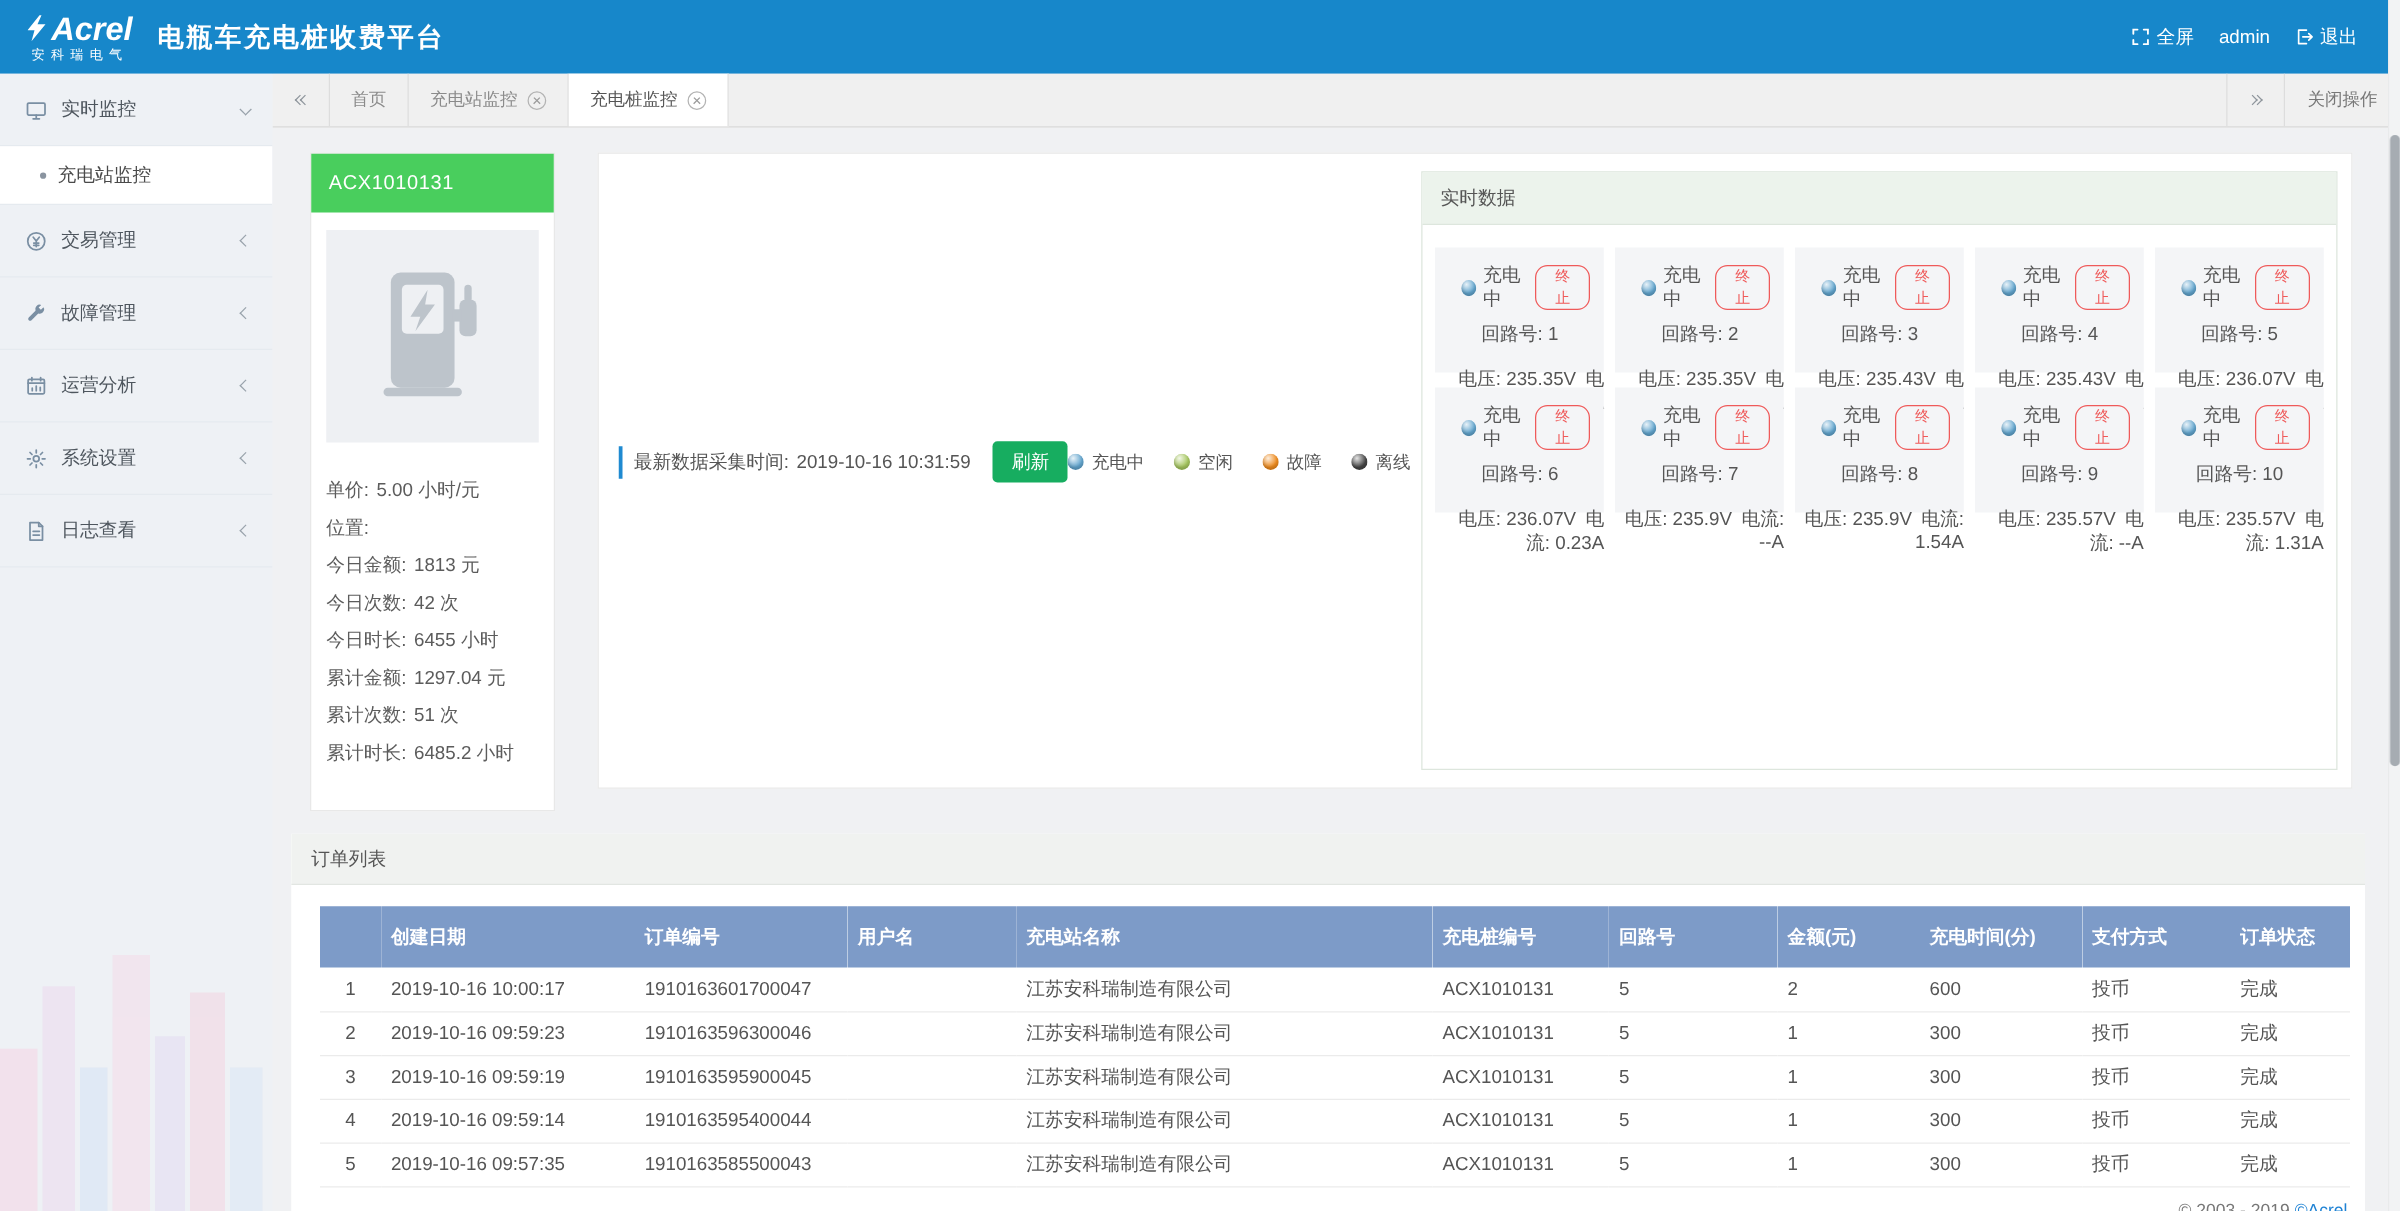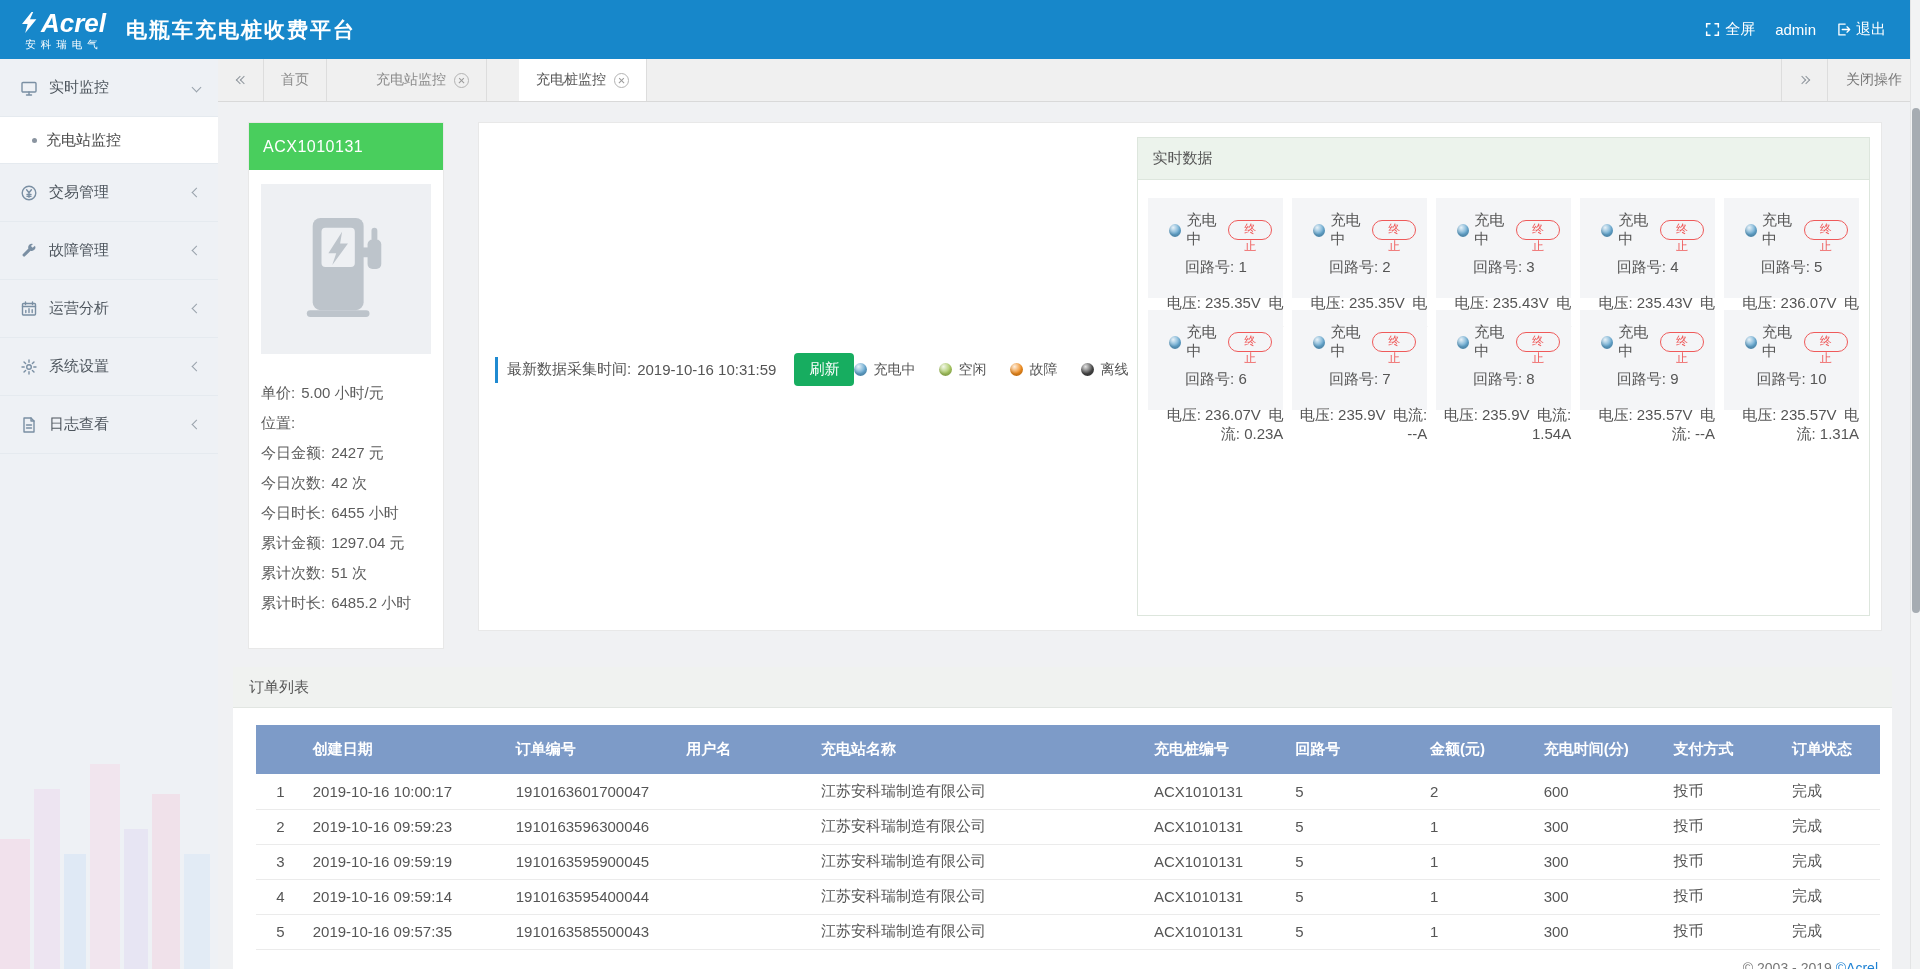--- a/index.html
+++ b/index.html
@@ -49,7 +49,7 @@
   .chev { width:6px; height:6px; border-left:1.6px solid #8e959c; border-bottom:1.6px solid #8e959c; display:inline-block; }
   .chev-l { transform:rotate(45deg); margin-right:-2px; }
   .chev-r { transform:rotate(225deg); margin-left:-2px; }
-  .tabs { display:flex; align-items:stretch;gap:32px; }
+  .tabs { display:flex; align-items:stretch; }
   .tab { padding:0 17px; display:flex; align-items:center; gap:8px; border-right:1px solid #ddd;
     color:#8b8b8b; font-size:14px; cursor:pointer; white-space:nowrap; }
   .tab.active { background:#fff; color:#555; }

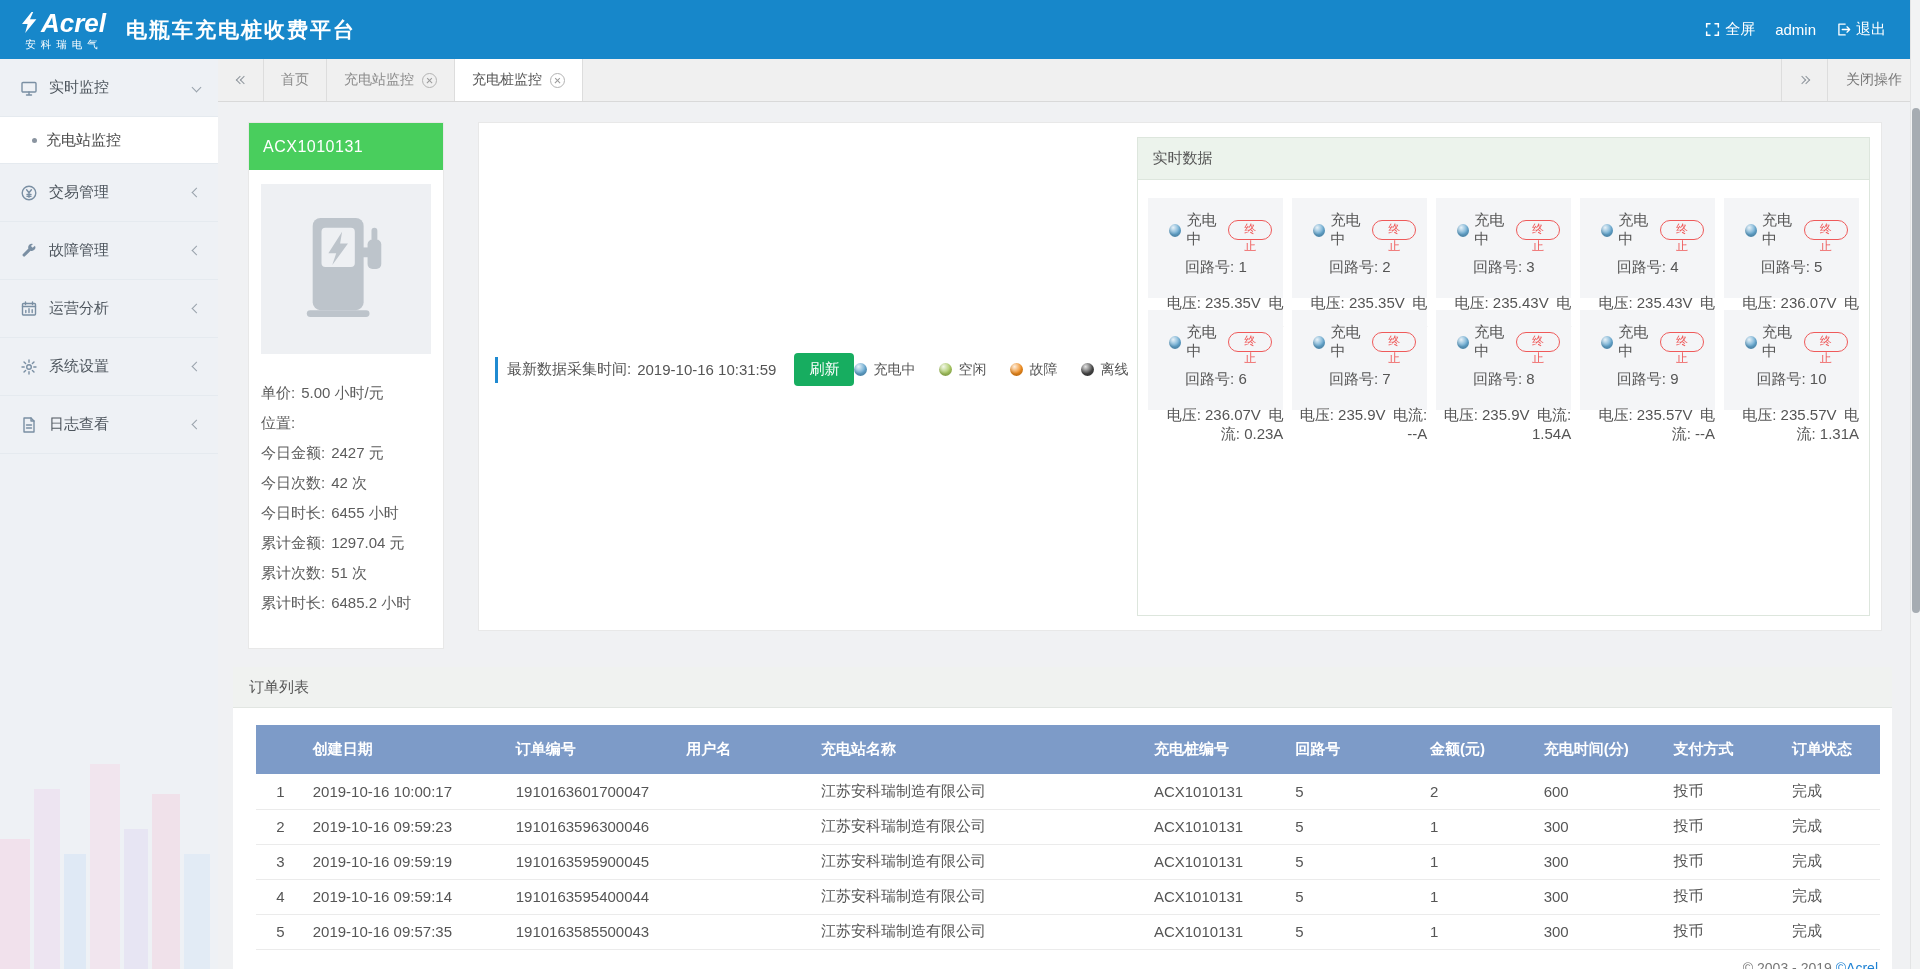--- a/index.html
+++ b/index.html
@@ -98,7 +98,7 @@
   .cc-status { display:flex; align-items:center; gap:5px; }
   .dot-charging { width:13px; height:13px; }
   .stop-btn { border:1px solid var(--stop-red,#ef5a5a); color:var(--stop-red,#ef5a5a); background:transparent;
-    border-radius:10px; font-size:12px; height:20px; padding:0 10px; cursor:pointer; font-family:inherit; }
+    border-radius:10px; font-size:12px; height:36px; padding:0 10px; cursor:pointer; font-family:inherit; }
   .cc-line { text-align:center; color:#555; }
   .cc-circuit { margin-top:9px; }
   .cc-meter { margin-top:17px;text-align:right; }

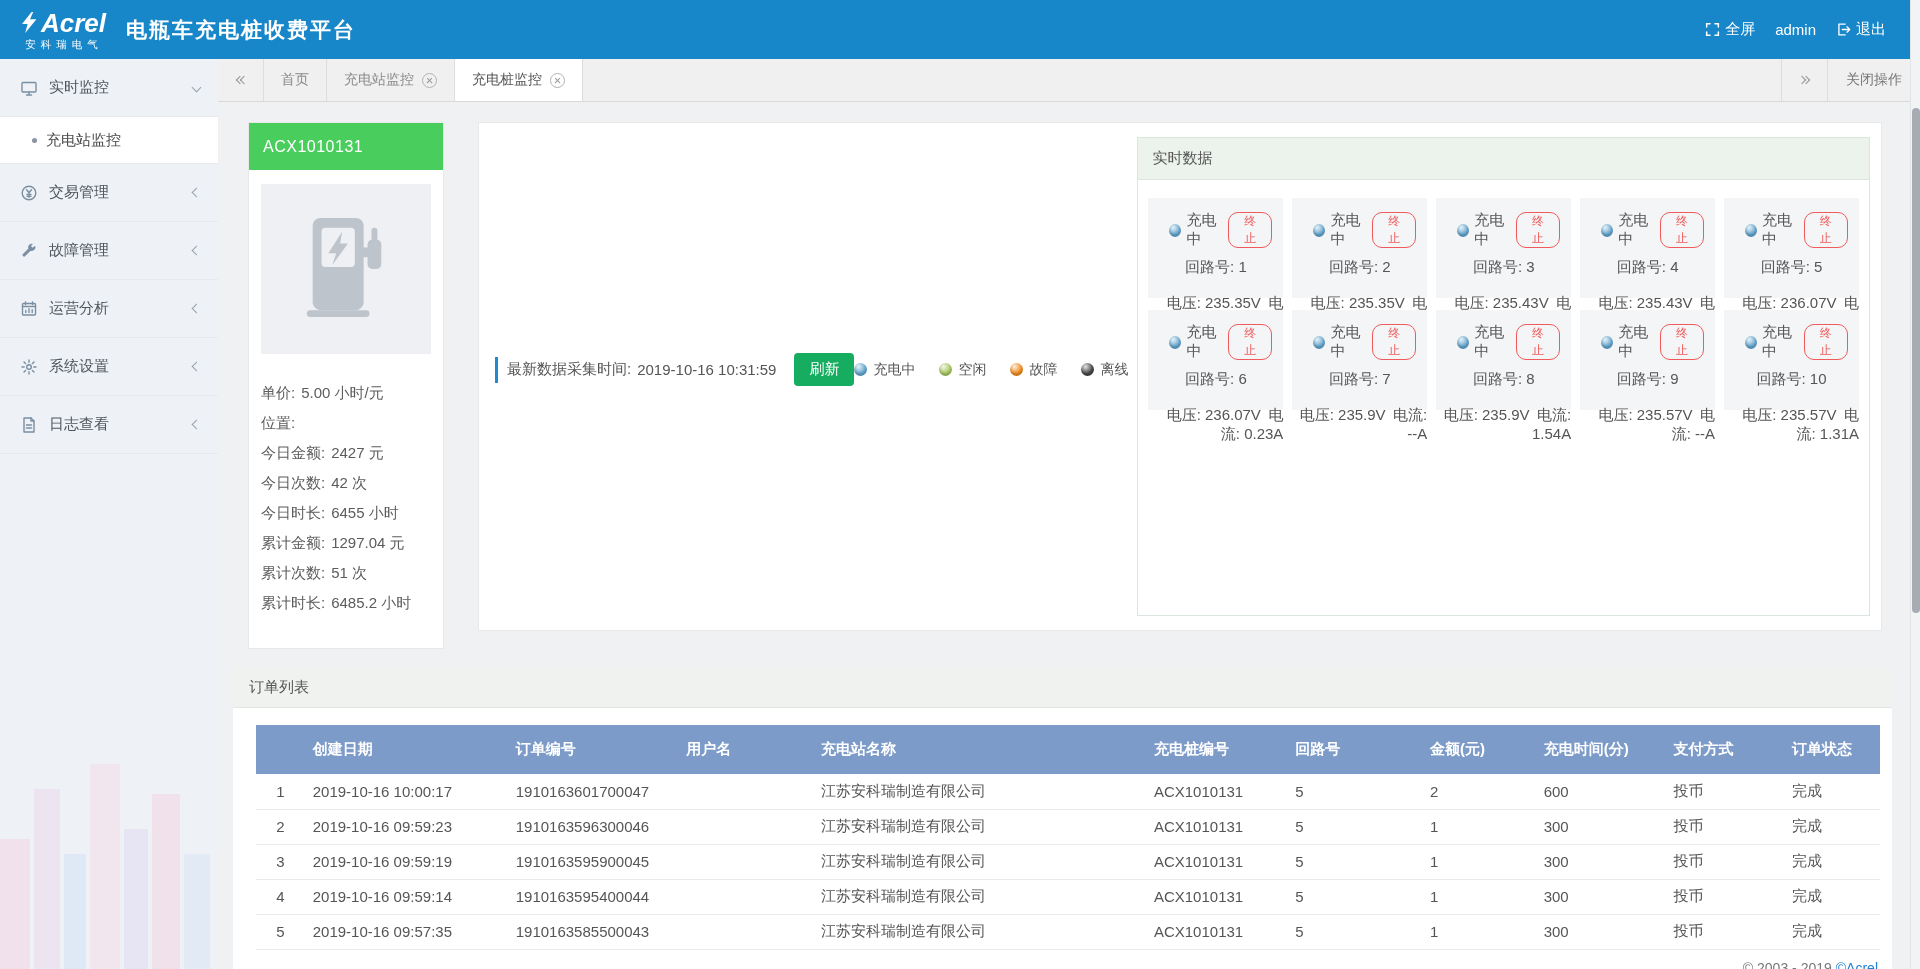--- a/index.html
+++ b/index.html
@@ -272,7 +272,7 @@
             <div>
                 <div class="info-line"><span class="info-label">单价:</span><span class="info-value">5.00 小时/元</span></div>
                 <div class="info-line"><span class="info-label">位置:</span><span class="info-value"></span></div>
-                <div class="info-line"><span class="info-label">今日金额:</span><span class="info-value">2427 元</span></div>
+                <div class="info-line"><span class="info-label">今日金额:</span><span class="info-value">1813 元</span></div>
                 <div class="info-line"><span class="info-label">今日次数:</span><span class="info-value">42 次</span></div>
                 <div class="info-line"><span class="info-label">今日时长:</span><span class="info-value">6455 小时</span></div>
                 <div class="info-line"><span class="info-label">累计金额:</span><span class="info-value">1297.04 元</span></div>

